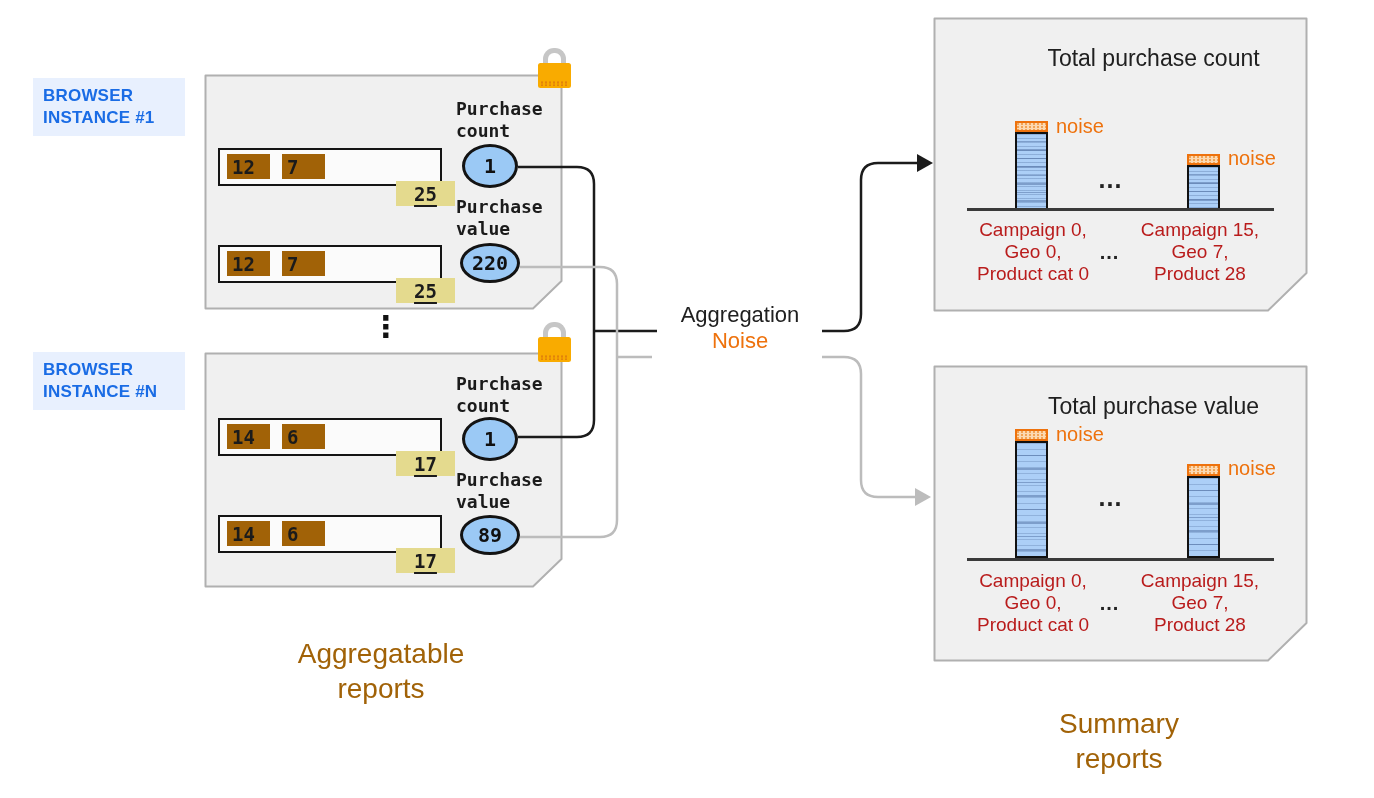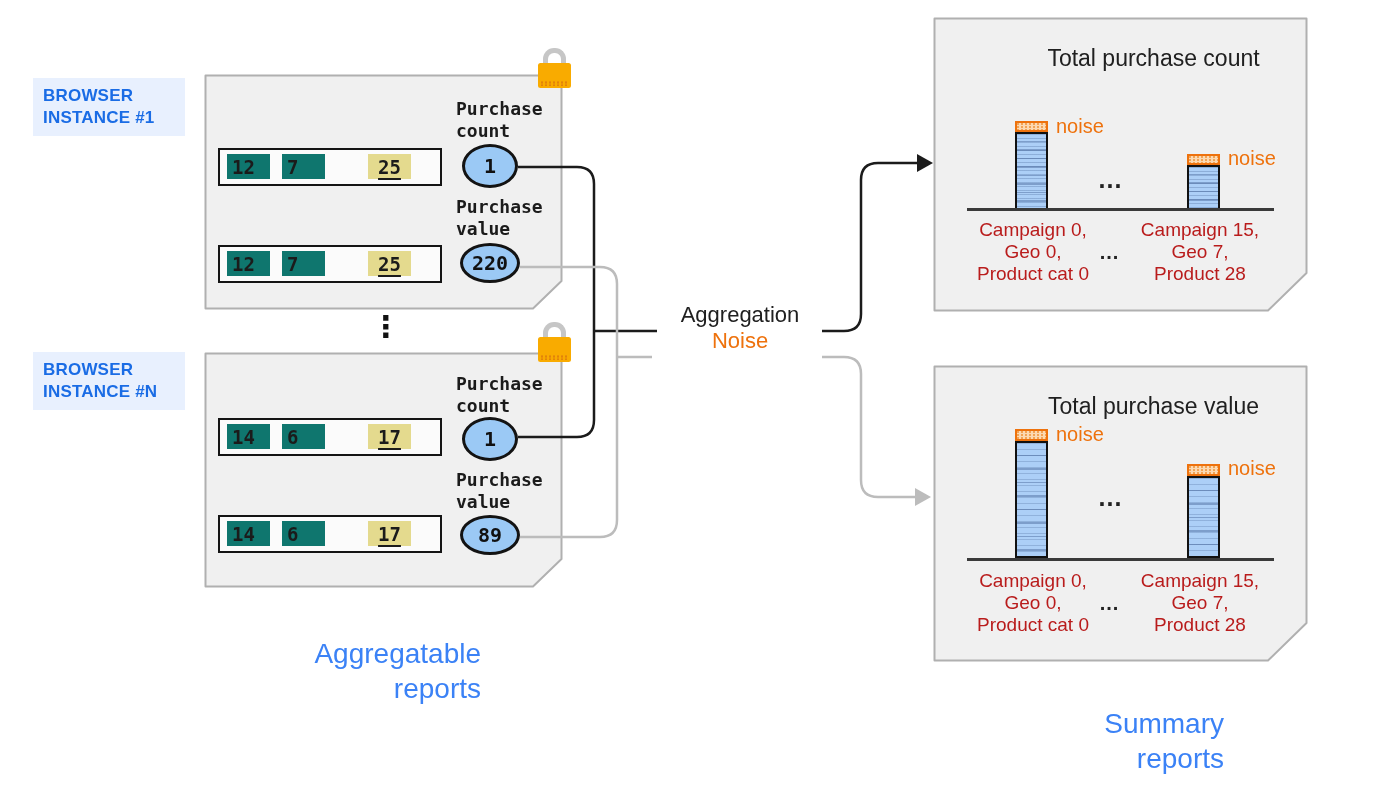--- a/index.html
+++ b/index.html
@@ -30,7 +30,7 @@
   .data-row{position:absolute;width:224px;height:38px;background:#fbfbfb;border:2.5px solid #141414;box-sizing:border-box;z-index:2;}
   .chip{position:absolute;top:4px;height:25px;display:flex;align-items:center;
     font:600 19px "DejaVu Sans Mono",monospace;color:#1b1b1b;box-sizing:border-box;}
-  .chip.green{background:#0f766e;}
+  .chip.green{background:#a16207;}
   .chip.yellow{background:#e4da8e;justify-content:center;}
   .chip.p1{left:7px;width:43px;padding-left:5px;}
   .chip.p2{left:62px;width:43px;padding-left:5px;}

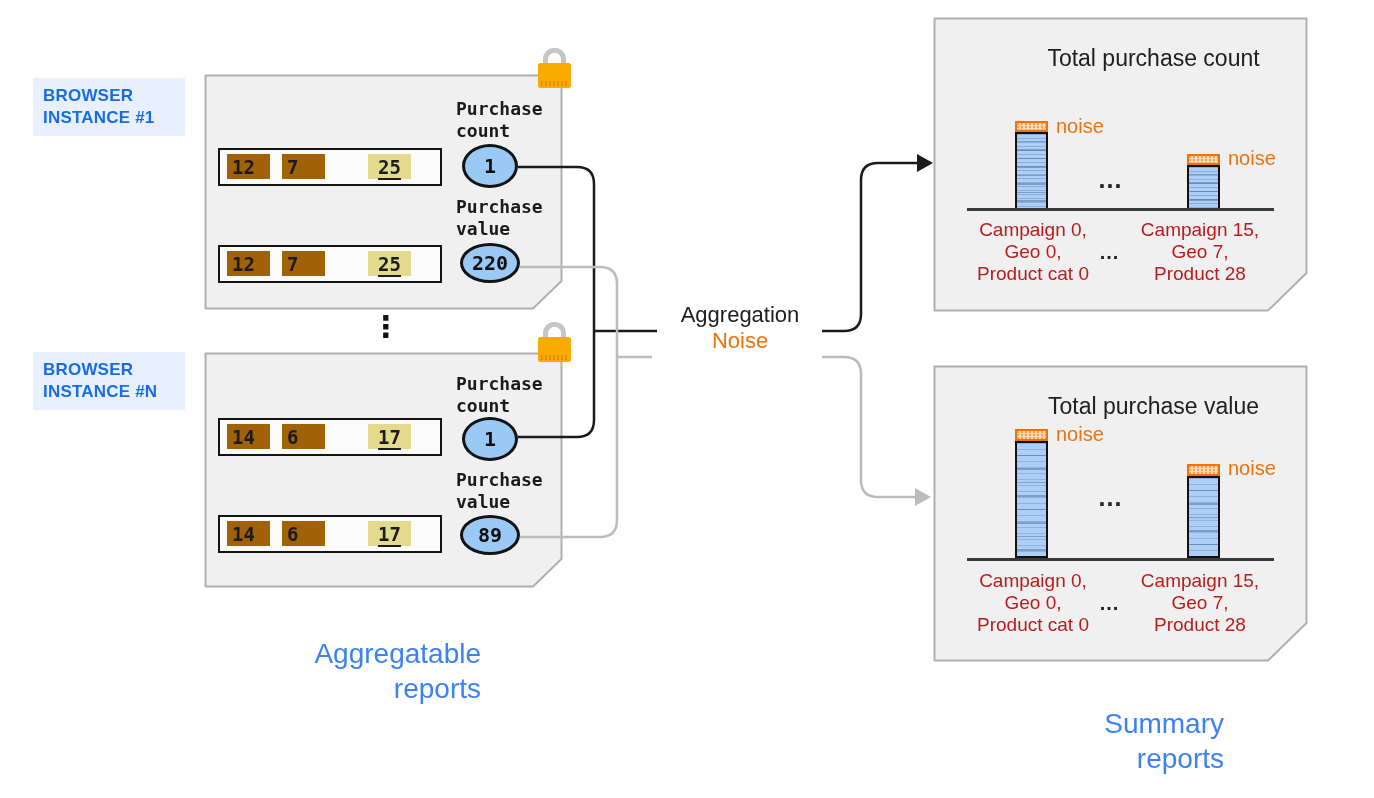--- a/index.html
+++ b/index.html
@@ -34,7 +34,7 @@
   .chip.yellow{background:#e4da8e;justify-content:center;}
   .chip.p1{left:7px;width:43px;padding-left:5px;}
   .chip.p2{left:62px;width:43px;padding-left:5px;}
-  .chip.p3{left:148px;width:43px;}
+  .chip.p3{left:176px;width:59px;margin-top:27px;}
   .chip.underline{text-decoration:underline;text-decoration-thickness:2px;text-underline-offset:4px;}
 
   

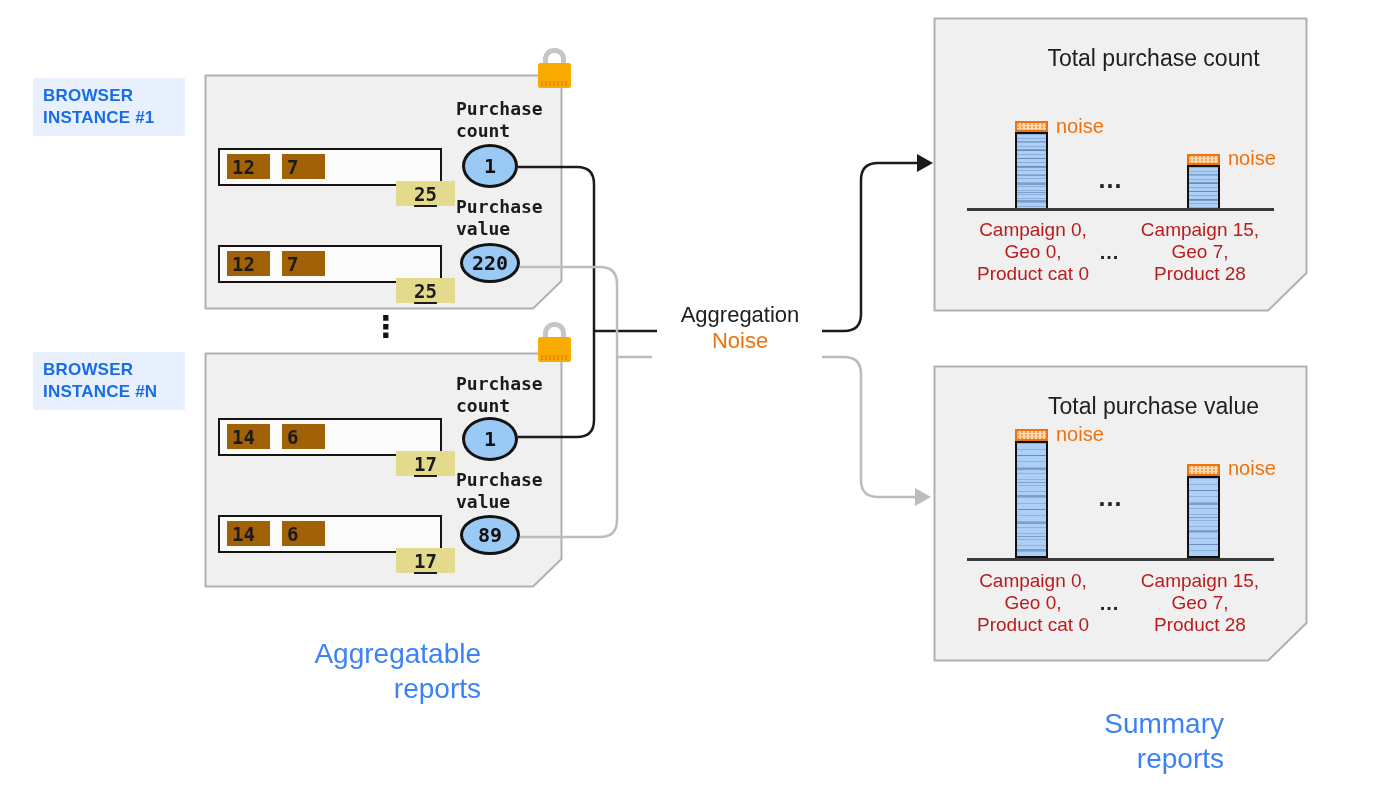--- a/index.html
+++ b/index.html
@@ -77,8 +77,8 @@
   .x-dots{position:absolute;width:75px;text-align:center;font:700 20px "Liberation Sans",sans-serif;color:#222;letter-spacing:1px;z-index:2;}
 
   
-  .caption{position:absolute;text-align:right;font:400 28px/35px "Liberation Sans",sans-serif;
-    color:#3b82f6;white-space:pre-line;z-index:2;}
+  .caption{position:absolute;text-align:center;font:400 28px/35px "Liberation Sans",sans-serif;
+    color:#a16207;white-space:pre-line;z-index:2;}
 </style>
 </head>
 <body>

